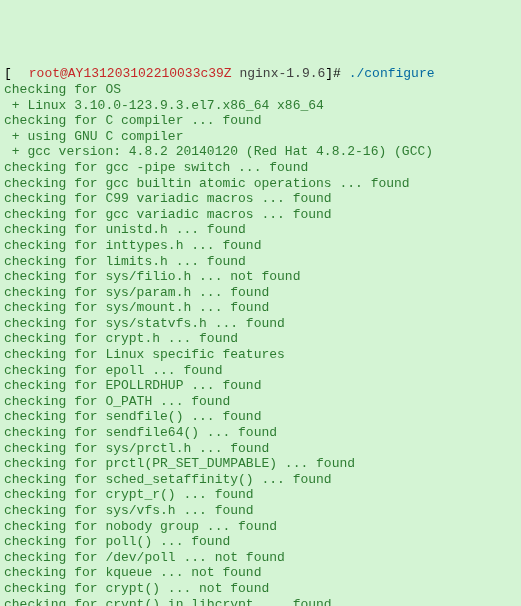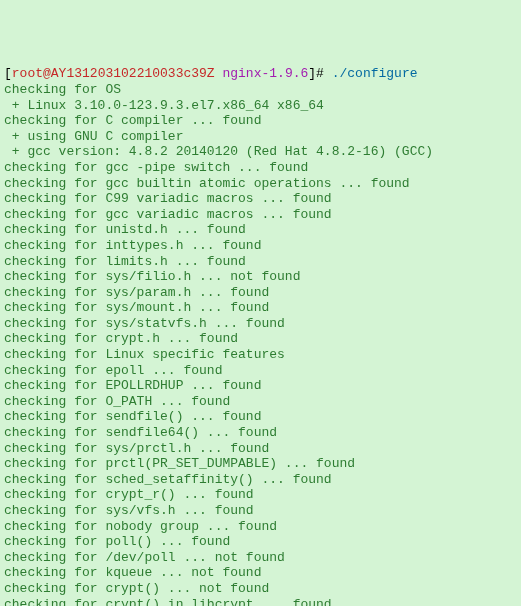--- a/index.html
+++ b/index.html
@@ -15,7 +15,7 @@
     white-space: pre;
   }
   .line { display: block; }
-  .prompt-user { color: #c62828; }
+  .prompt-user { color: #c62828; margin-left: 17px; }
   .prompt-path { color: #a21caf; }
   .prompt-bracket { color: #000; }
   .prompt-cmd { color: #0369a1; }

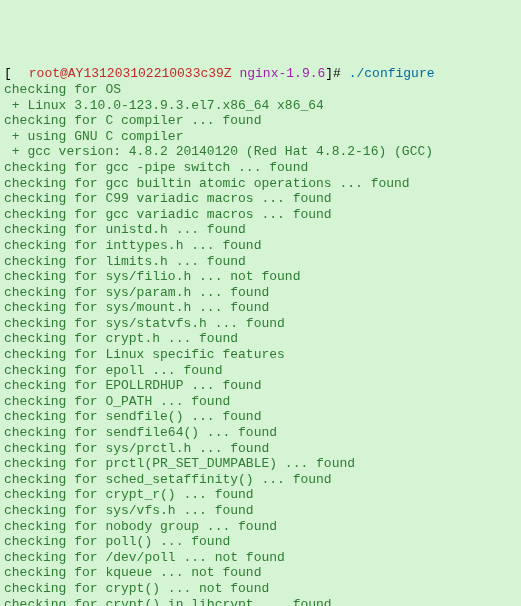--- a/index.html
+++ b/index.html
@@ -16,7 +16,7 @@
   }
   .line { display: block; }
   .prompt-user { color: #c62828; margin-left: 17px; }
-  .prompt-path { color: #a21caf; }
+  .prompt-path { color: #404040; }
   .prompt-bracket { color: #000; }
   .prompt-cmd { color: #0369a1; }
 </style>

